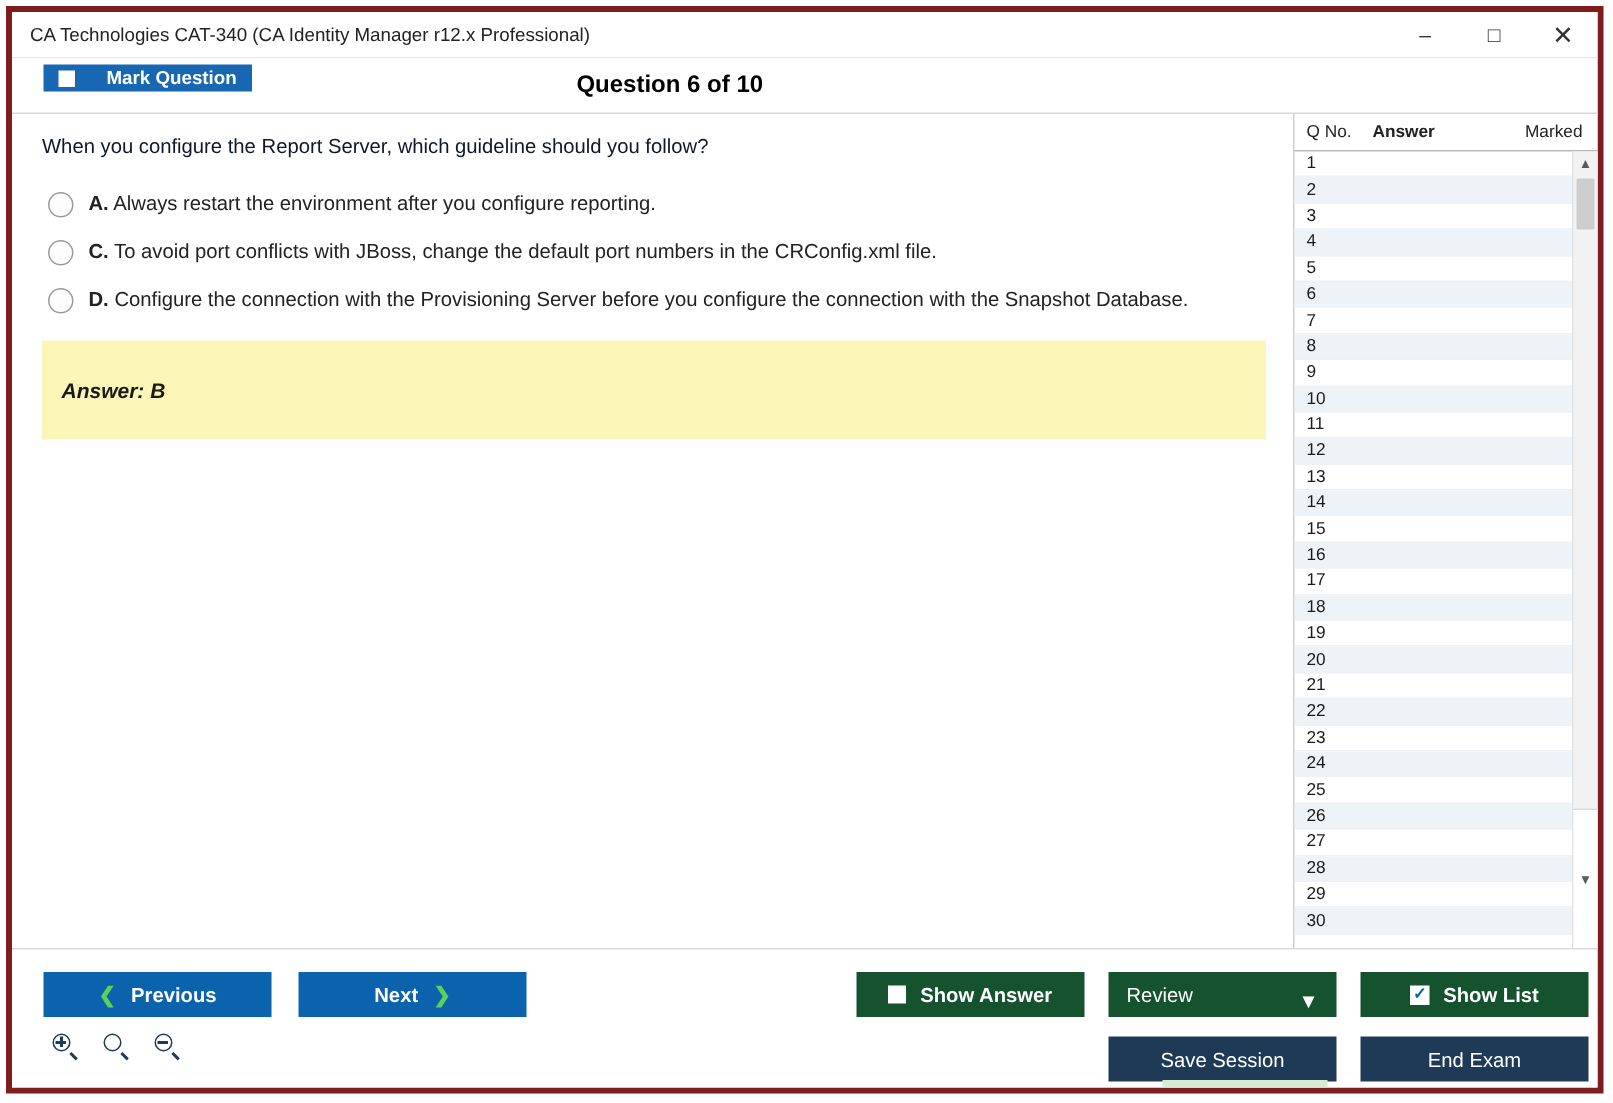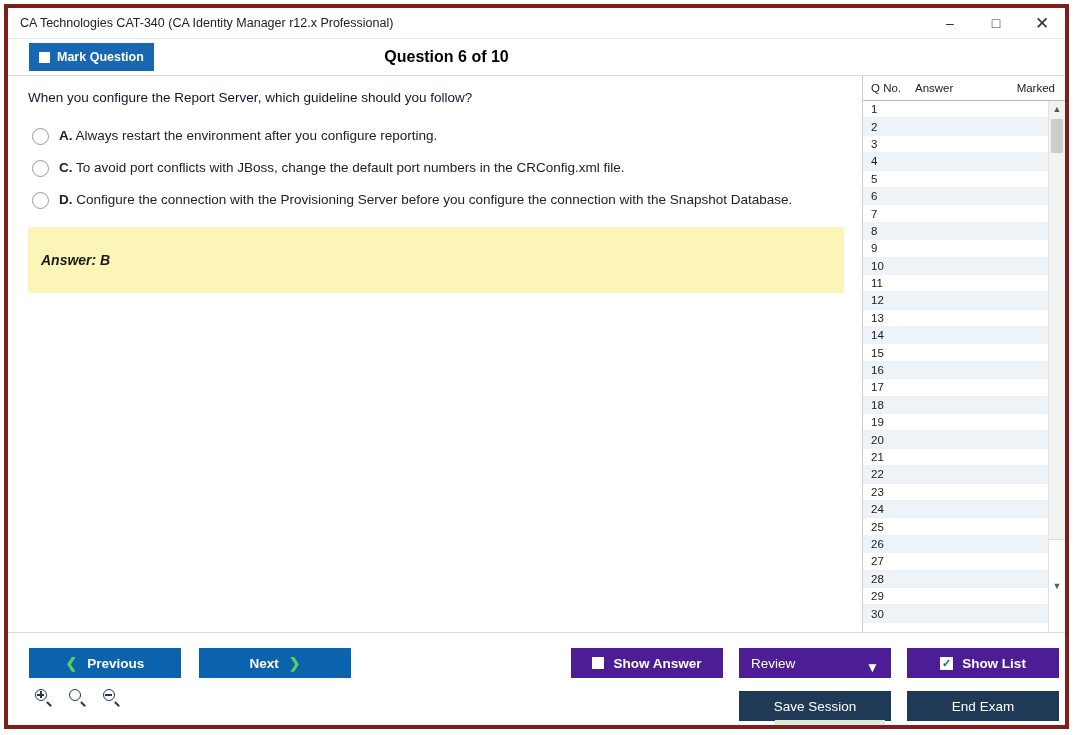--- a/index.html
+++ b/index.html
@@ -67,7 +67,7 @@
     position: absolute;
     left: 21px;
     top: 4px;
-    height: 28px;
+    height: 18px;
     background: #1767b3;
     color: #ffffff;
     font-weight: bold;
@@ -75,7 +75,7 @@
     display: flex;
     align-items: center;
     padding: 0 10px;
-    gap: 7px;
+    gap: 21px;
     border: none;
     cursor: pointer;
   }

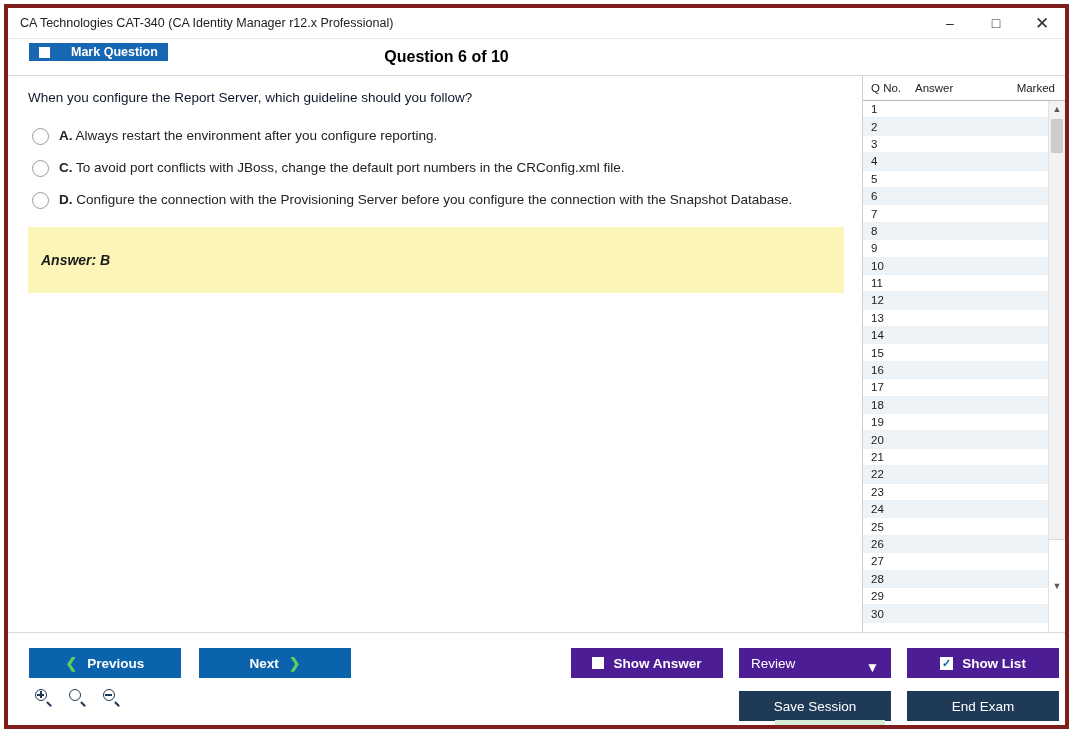--- a/index.html
+++ b/index.html
@@ -172,7 +172,7 @@
     flex: none;
   }
   .list-head .c1 { width: 44px; padding-left: 8px; }
-  .list-head .c2 { width: 78px; }
+  .list-head .c2 { width: 78px; font-weight: bold; }
   .list-head .c3 { flex: 1; text-align: right; padding-right: 10px; }
   .list-body {
     flex: 1;

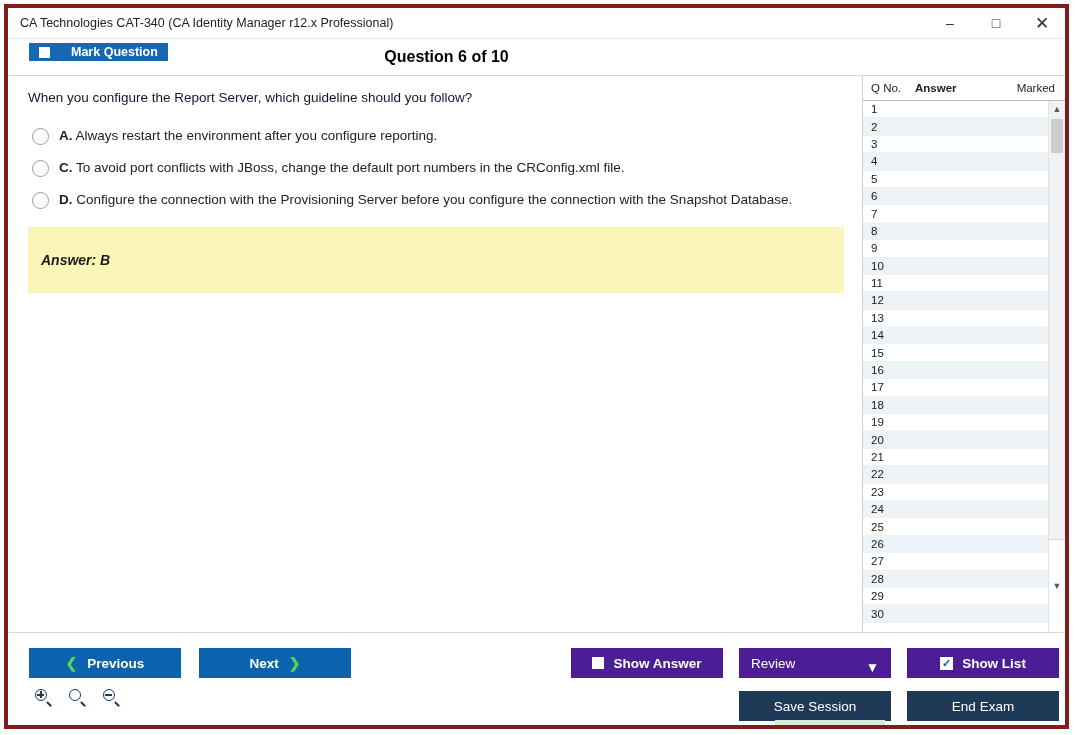--- a/index.html
+++ b/index.html
@@ -244,7 +244,7 @@
     font-weight: bold;
   }
   .btn-blue { background: #0b63ad; color: #ffffff; }
-  .btn-orange { background: #4c1d95; color: #ffffff; }
+  .btn-orange { background: #14532d; color: #ffffff; }
   .btn-dark { background: #1f3a57; color: #ffffff; }
   #prev-btn  { left: 21px;  top: 15px; width: 152px; height: 30px; gap: 10px; }
   #next-btn  { left: 191px; top: 15px; width: 152px; height: 30px; gap: 10px; }

